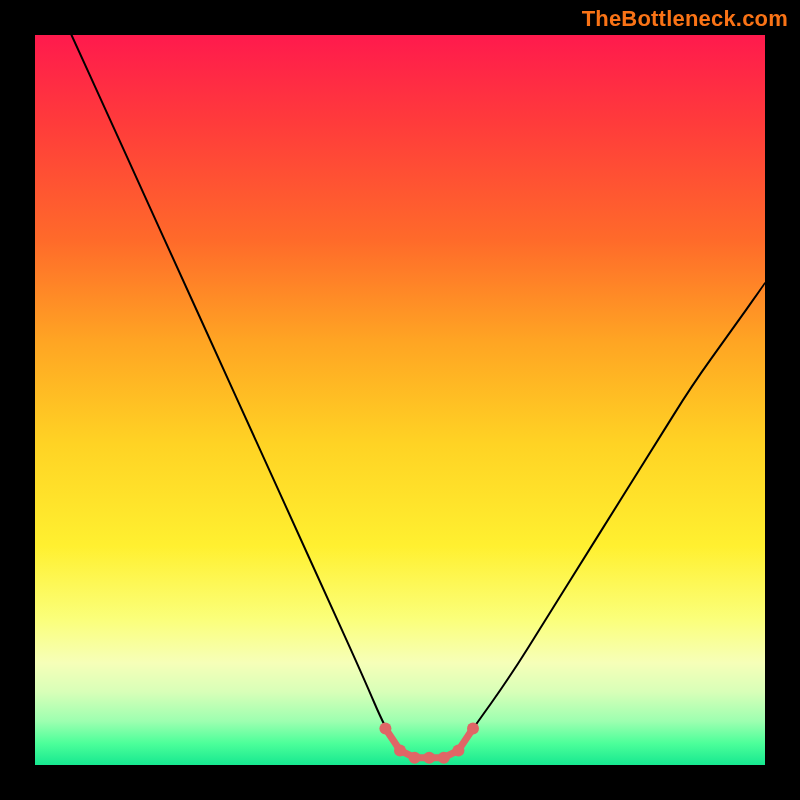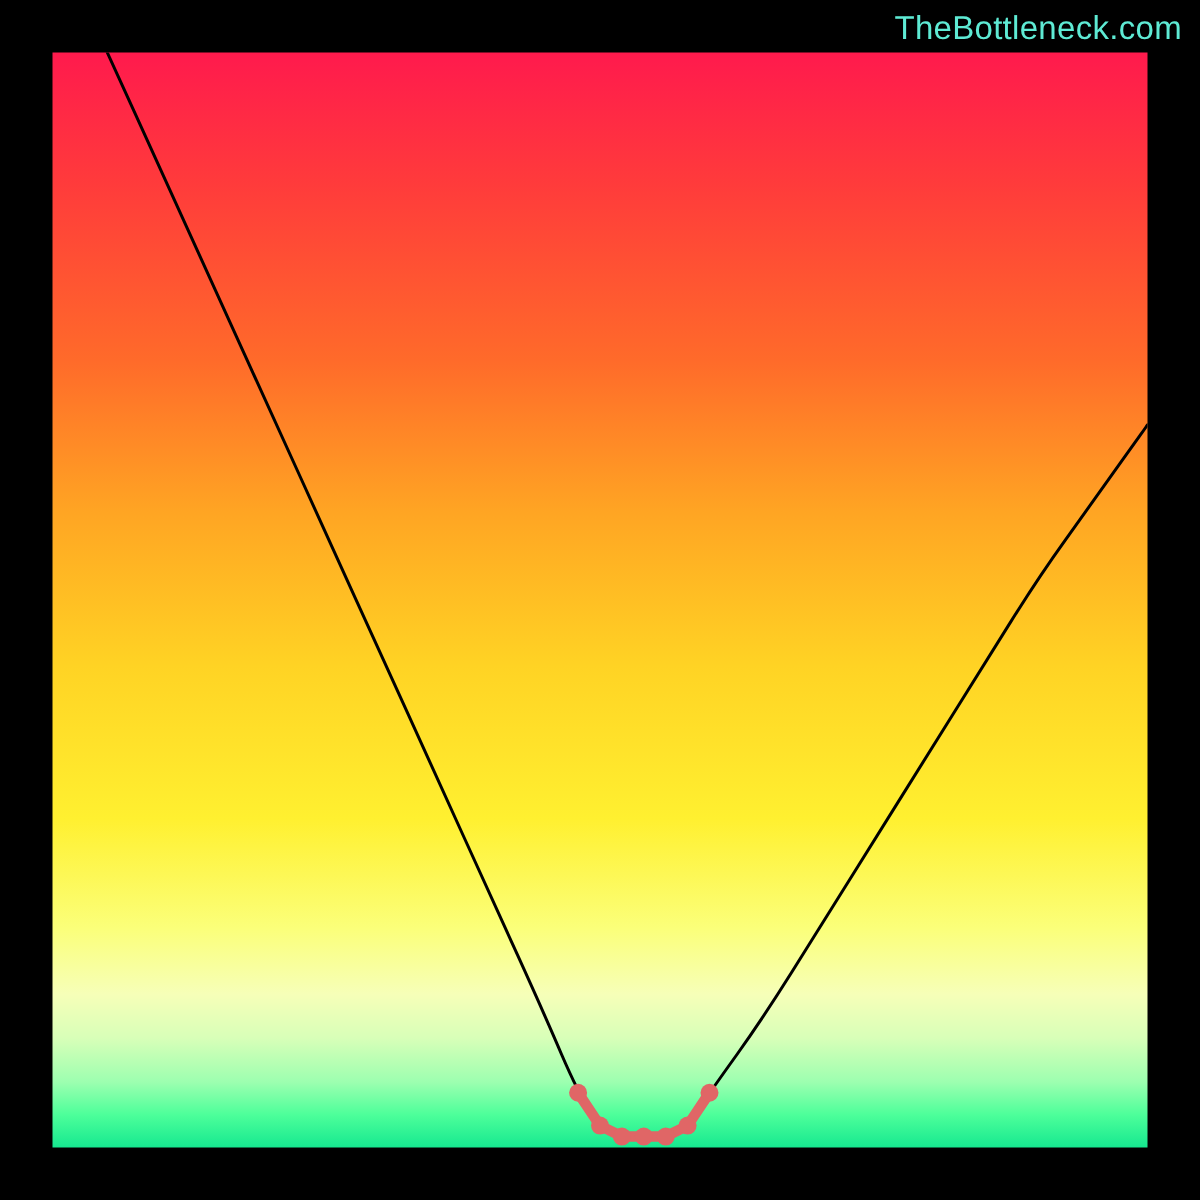--- a/index.html
+++ b/index.html
@@ -45,8 +45,8 @@
     right: 12px;
     font-family: Arial, Helvetica, sans-serif;
     font-size: 22px;
-    font-weight: 400;
-    color: #5eead4;
+    font-weight: 700;
+    color: #f97316;
     letter-spacing: 0.2px;
     user-select: none;
   }

